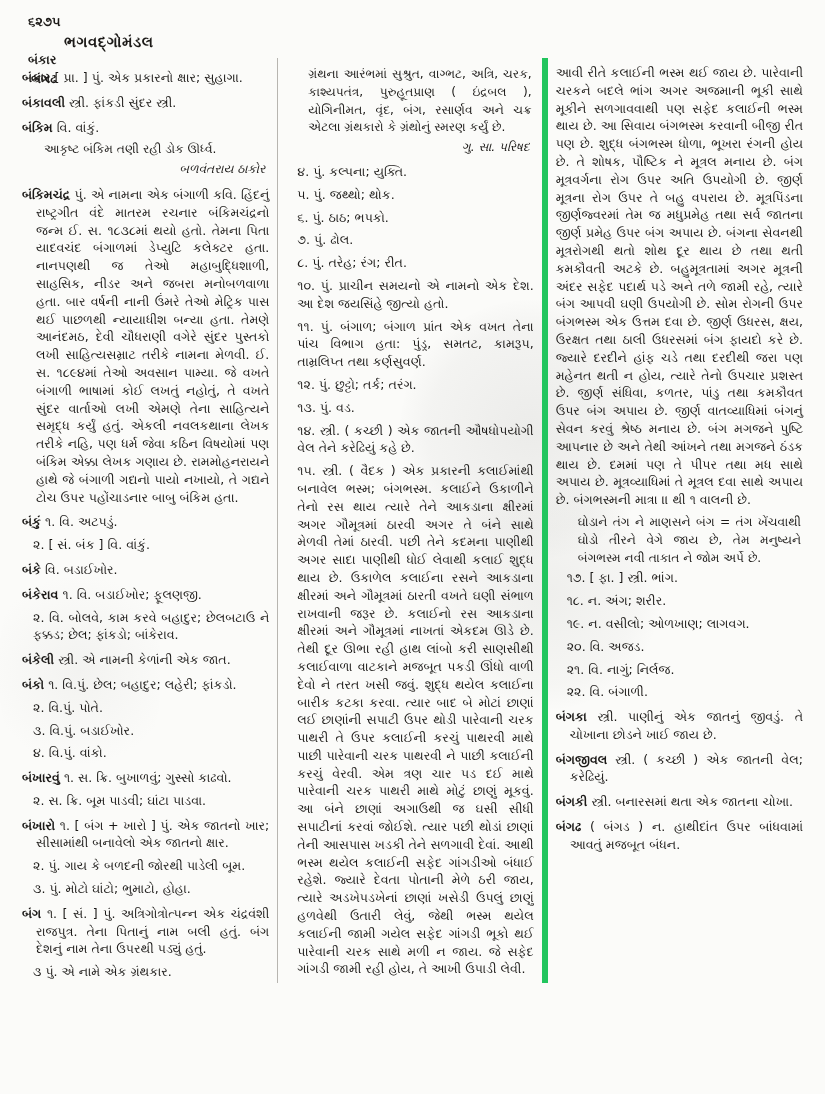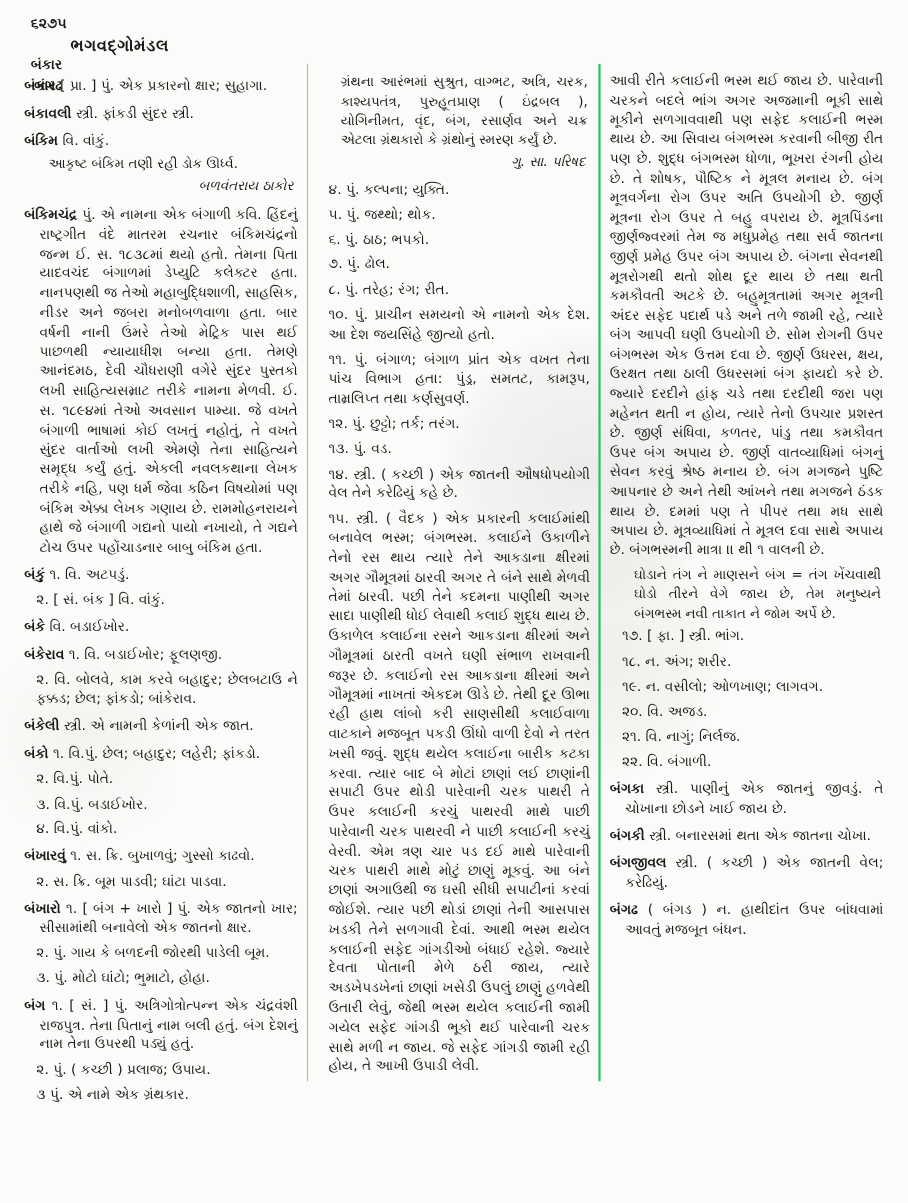--- a/index.html
+++ b/index.html
@@ -43,7 +43,7 @@
     font-size: 12.6px; line-height: 17.8px;
     text-align: justify;
   }
-  .col.mid { border-left: 1px solid #b7b5b0; border-right: 2px solid #22c55e; }
+  .col.mid { border-left: 1px solid #b7b5b0; border-right: 6px solid #22c55e; }
 
   .blk { margin: 0 0 5px 0; }
   .entry { padding-left: 14px; text-indent: -14px; margin-top: 7px; }

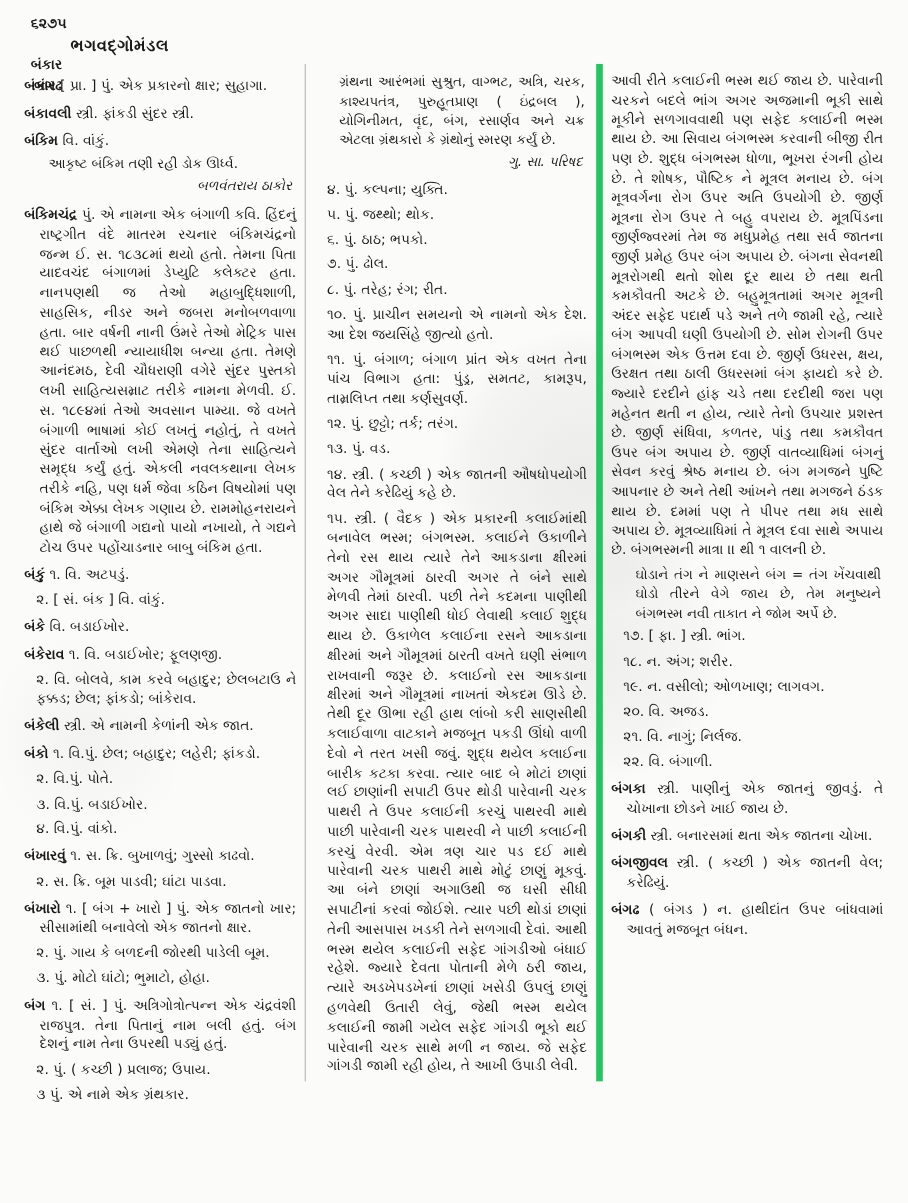--- a/index.html
+++ b/index.html
@@ -124,8 +124,8 @@
         <div class="blk sense"><span class="num">૨૧. </span>વિ. નાગું; નિર્લજ.</div>
         <div class="blk sense"><span class="num">૨૨. </span>વિ. બંગાળી.</div>
         <div class="blk entry"><span class="hw">બંગકા</span> સ્ત્રી. પાણીનું એક જાતનું જીવડું. તે ચોખાના છોડને ખાઈ જાય છે.</div>
+        <div class="blk entry"><span class="hw">બંગજીવલ</span> સ્ત્રી. ( કચ્છી ) એક જાતની વેલ; કરેઢિયું.</div>
         <div class="blk entry"><span class="hw">બંગકી</span> સ્ત્રી. બનારસમાં થતા એક જાતના ચોખા.</div>
-        <div class="blk entry"><span class="hw">બંગજીવલ</span> સ્ત્રી. ( કચ્છી ) એક જાતની વેલ; કરેઢિયું.</div>
         <div class="blk entry"><span class="hw">બંગઢ</span> ( બંગડ ) ન. હાથીદાંત ઉપર બાંધવામાં આવતું મજબૂત બંધન.</div>
       </div>
   </div>

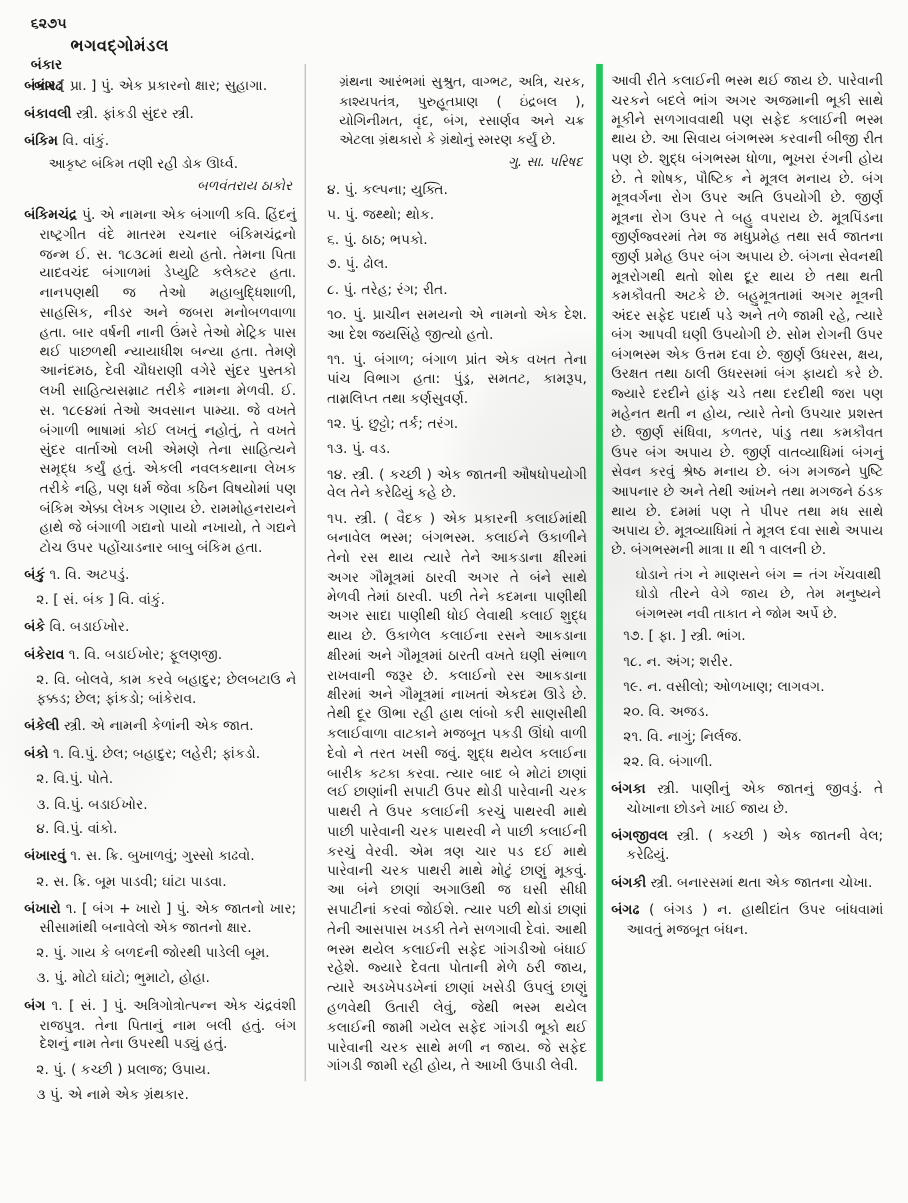--- a/index.html
+++ b/index.html
@@ -96,7 +96,6 @@
         <div class="blk sense"><span class="num">૨. </span>પું. ગાય કે બળદની જોરથી પાડેલી બૂમ.</div>
         <div class="blk sense"><span class="num">૩. </span>પું. મોટો ઘાંટો; ભુમાટો, હોહા.</div>
         <div class="blk entry"><span class="hw">બંગ</span> ૧. [ સં. ] પું. અત્રિગોત્રોત્પન્ન એક ચંદ્રવંશી રાજપુત્ર. તેના પિતાનું નામ બલી હતું. બંગ દેશનું નામ તેના ઉપરથી પડ્યું હતું.</div>
-        <div class="blk sense"><span class="num">૨. </span>પું. ( કચ્છી ) પ્રલાજ; ઉપાય.</div>
         <div class="blk sense"><span class="num">૩ </span>પું. એ નામે એક ગ્રંથકાર.</div>
       </div>
     <div class="col mid">

